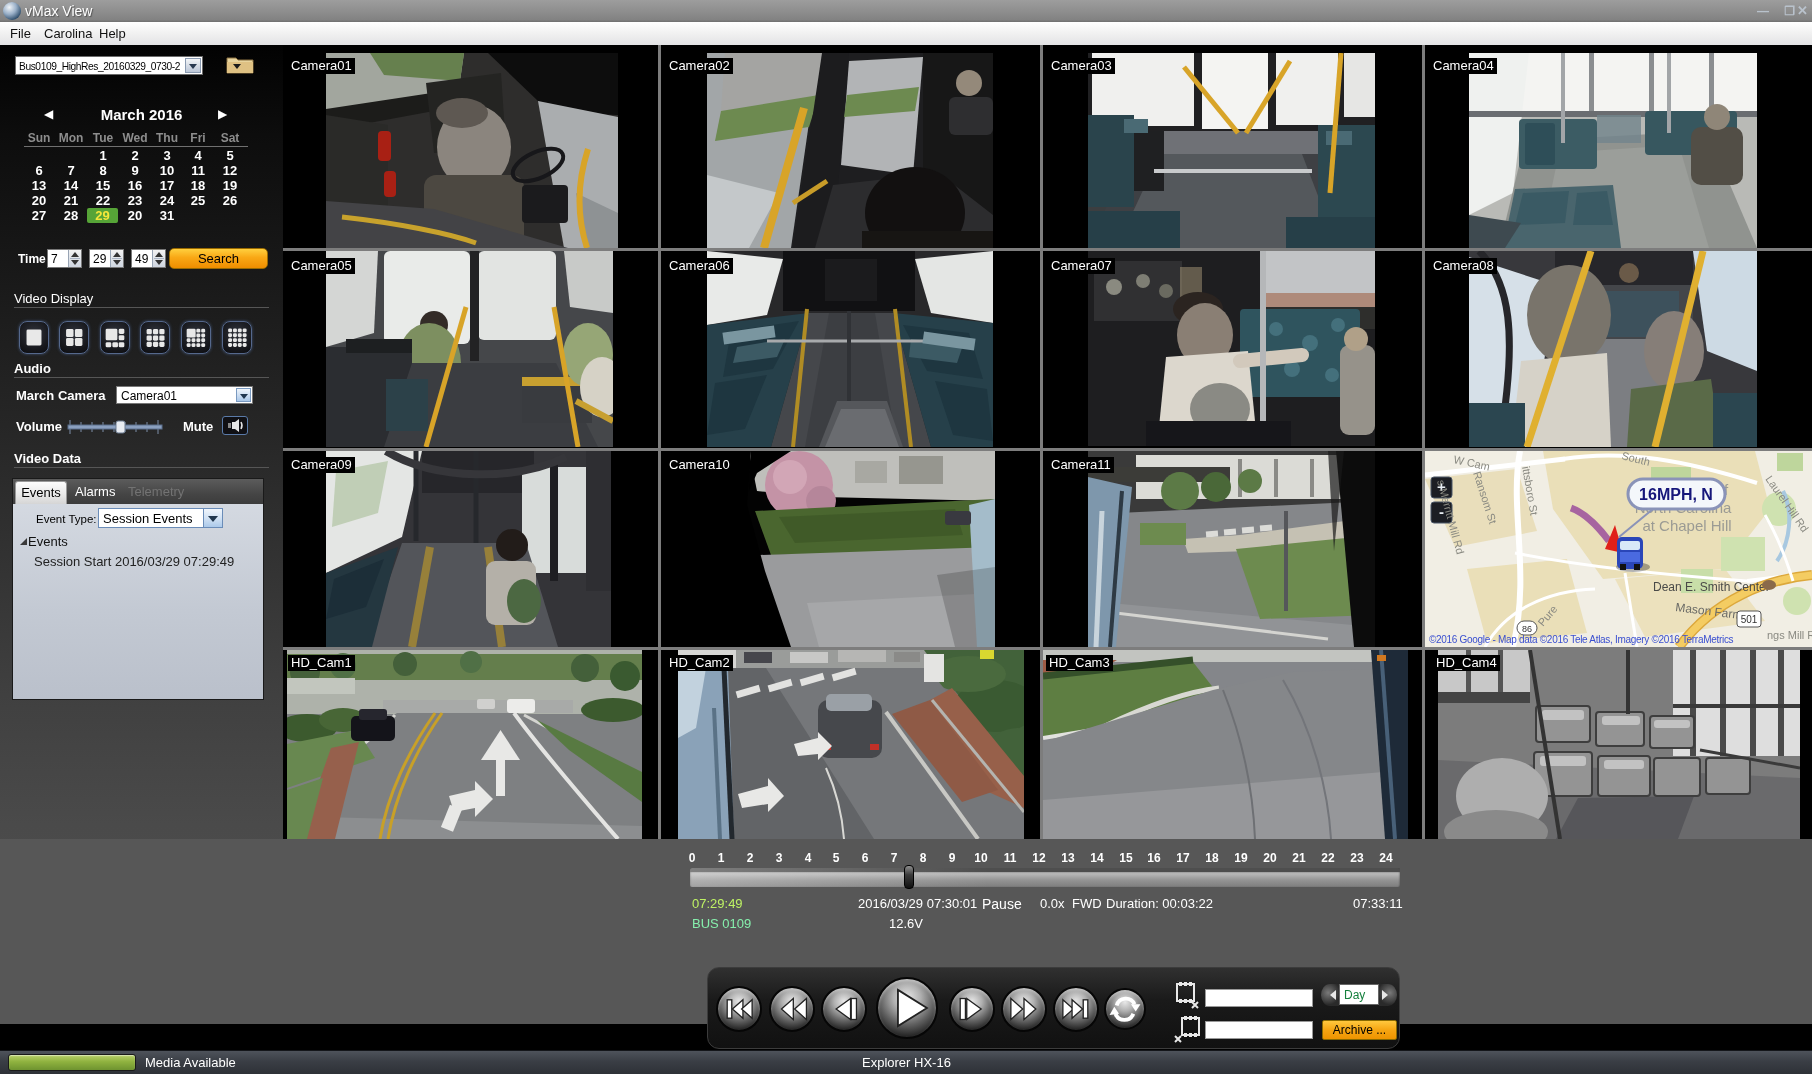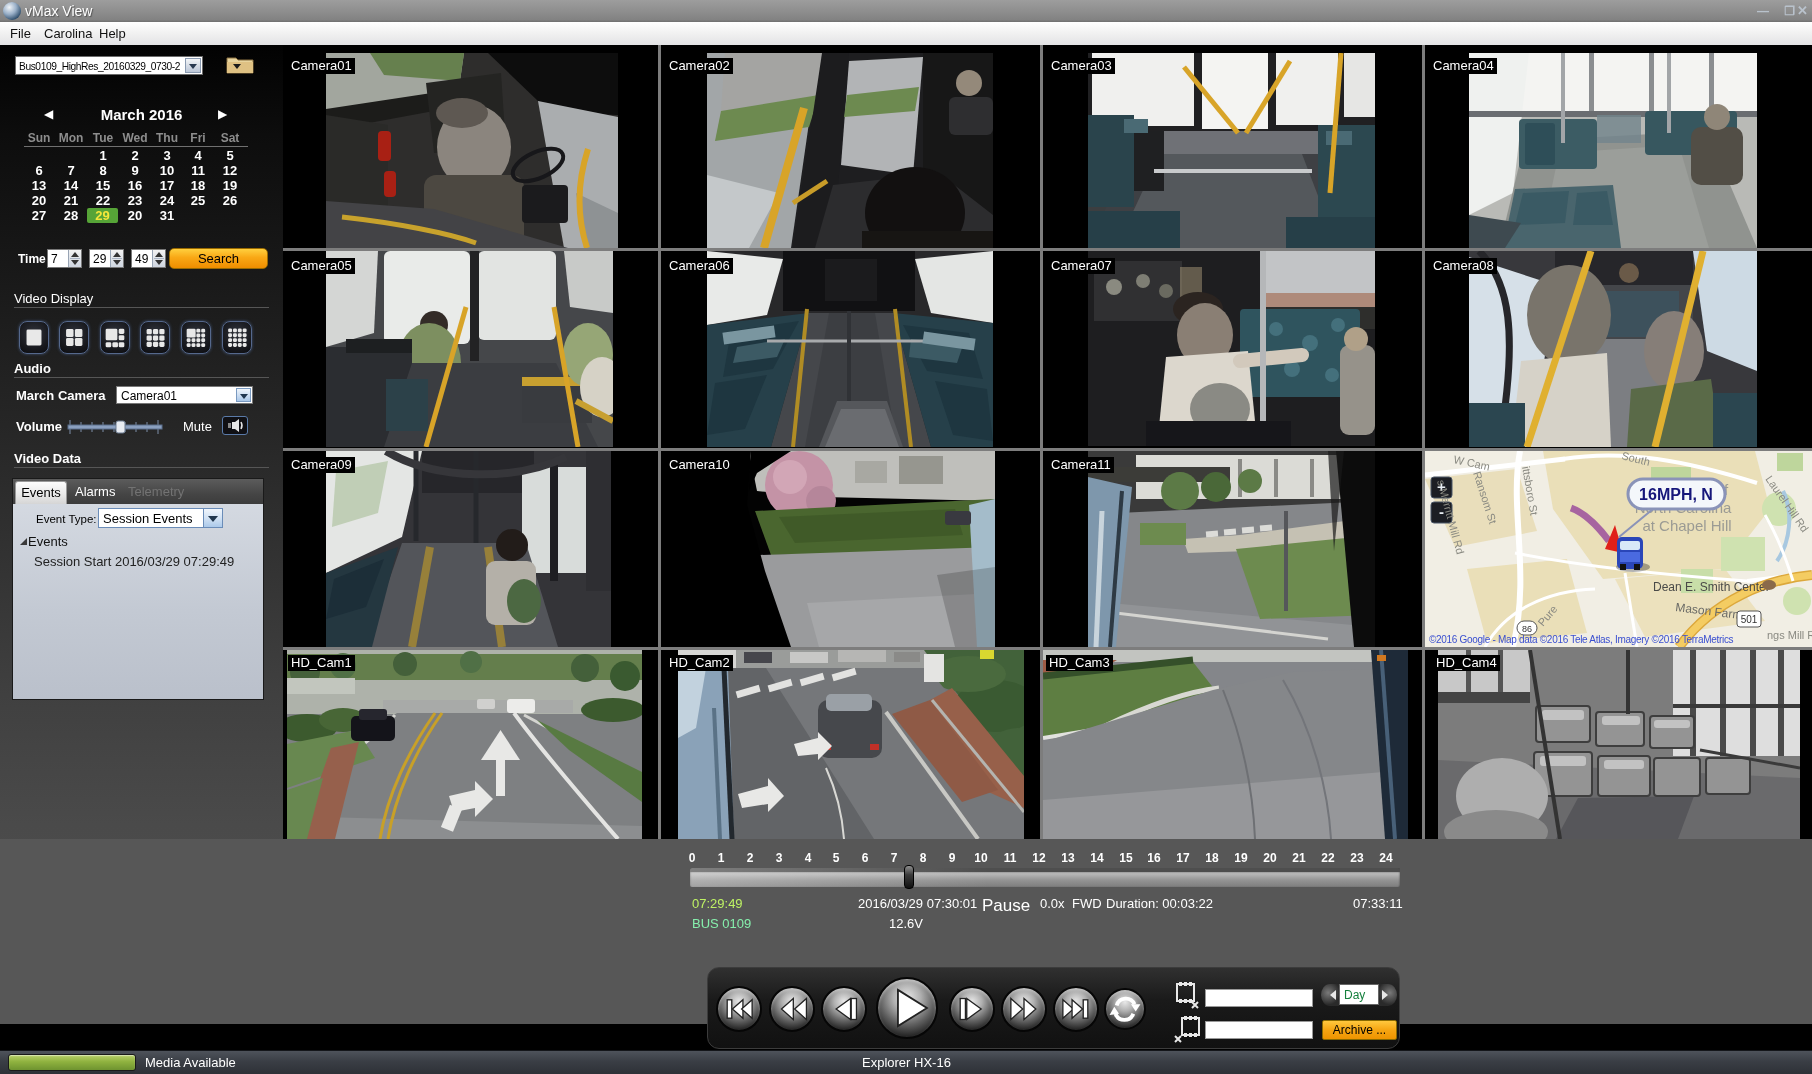--- a/index.html
+++ b/index.html
@@ -147,7 +147,7 @@
   <rect x="2" y="8" width="94" height="4" fill="#8ba0bf" stroke="#5a6e8c" stroke-width="1"></rect>
   <rect x="50" y="4" width="9" height="12" rx="2" fill="#e8ecf2" stroke="#6a7a90"></rect>
  </svg>
- <div class="abs w" style="left:183px;top:374px;font-size:13px;font-weight:normal">Mute</div>
+ <div class="abs w" style="left:183px;top:374px;font-size:13px;font-weight:bold">Mute</div>
  <div class="abs" style="left:222px;top:371px;width:26px;height:19px;background:#101014;border:1px solid #5a7aa8;border-radius:3px">
   <svg width="24" height="17" viewBox="0 0 24 17">
         <path d="M9 5 L12 5 L16 2 L16 15 L12 12 L9 12 Z" fill="#e8e8e8"></path>

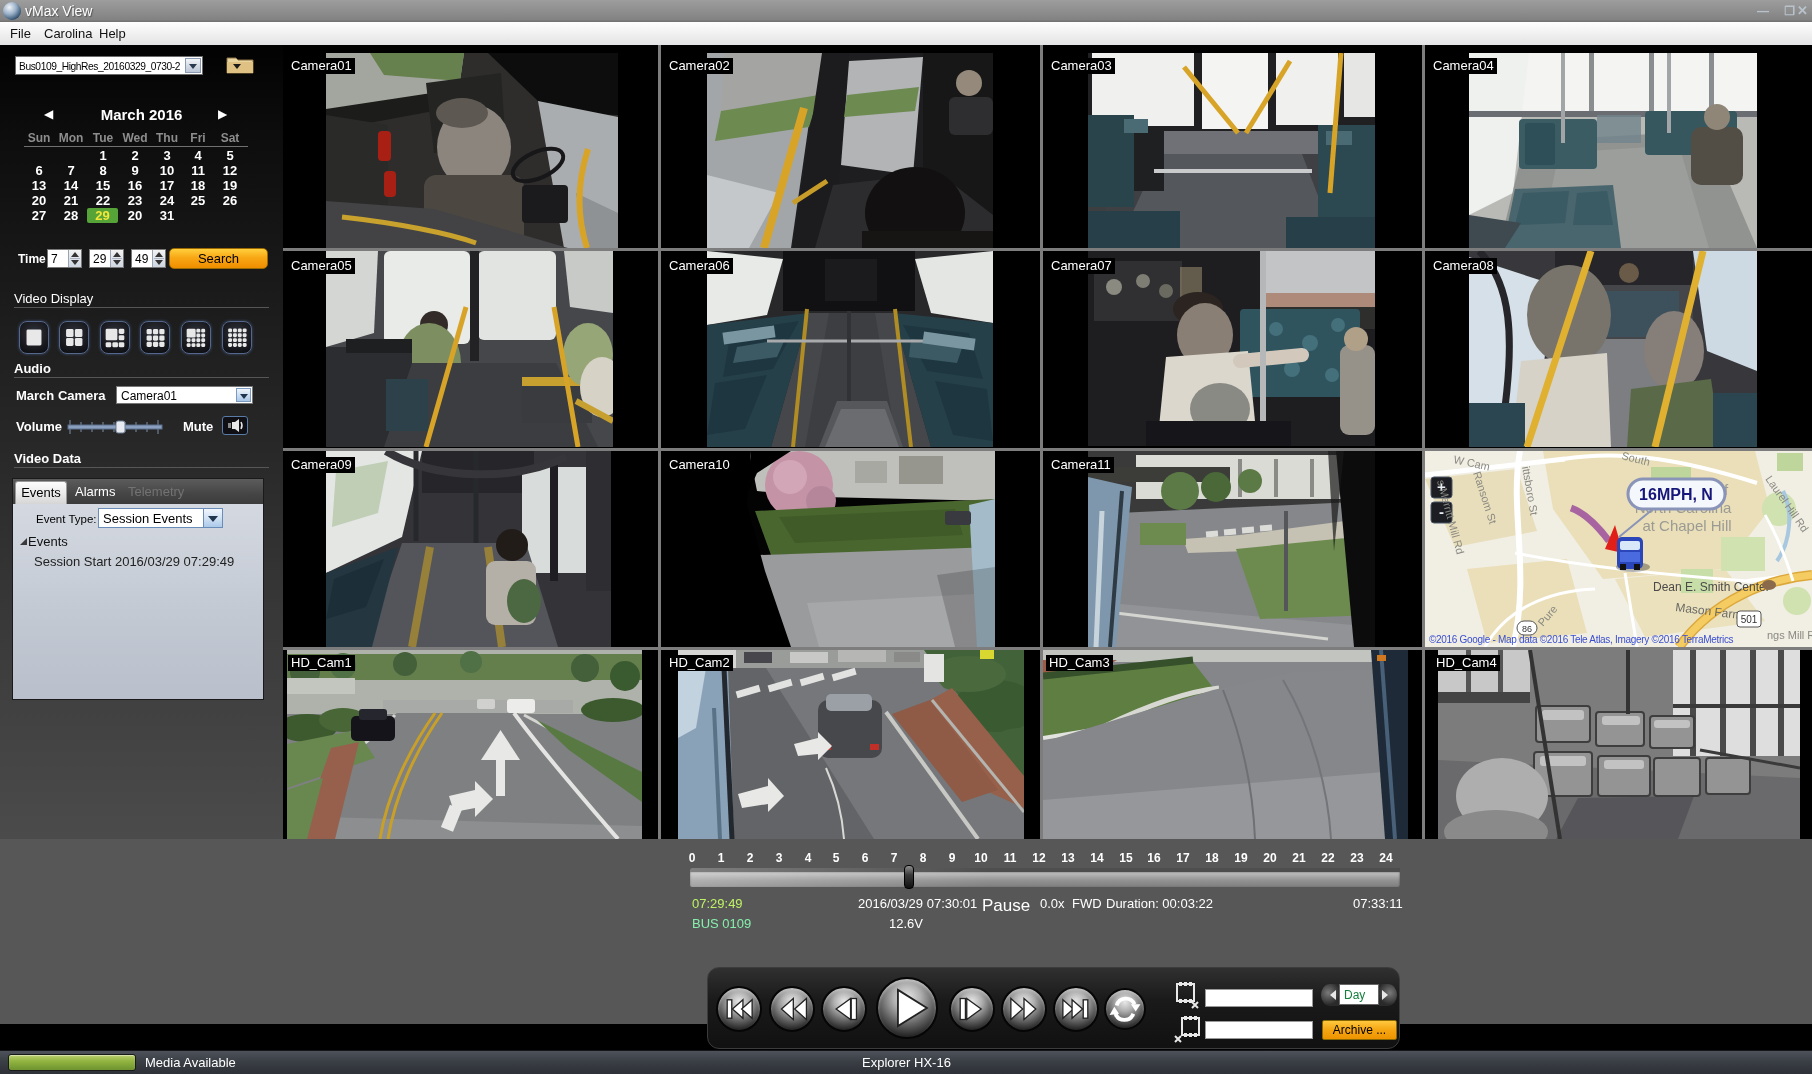--- a/index.html
+++ b/index.html
@@ -745,7 +745,7 @@
 <div class="abs" style="left:904px;top:26px;width:10px;height:24px;background:linear-gradient(180deg,#909090,#3a3a3a 40%,#101010);border-radius:4px;border:1px solid #000"></div>
 <div class="abs" style="left:692px;top:57px;font-size:13px;color:#bef264">07:29:49</div>
 <div class="abs" style="left:858px;top:57px;font-size:13px;color:#fff">2016/03/29 07:30:01</div>
-<div class="abs" style="left:982px;top:57px;font-size:17px;color:#fff">Pause</div>
+<div class="abs" style="left:982px;top:57px;font-size:14px;color:#fff">Pause</div>
 <div class="abs" style="left:1040px;top:57px;font-size:13px;color:#fff">0.0x</div>
 <div class="abs" style="left:1072px;top:57px;font-size:13px;color:#fff">FWD</div>
 <div class="abs" style="left:1106px;top:57px;font-size:13px;color:#fff">Duration: 00:03:22</div>

